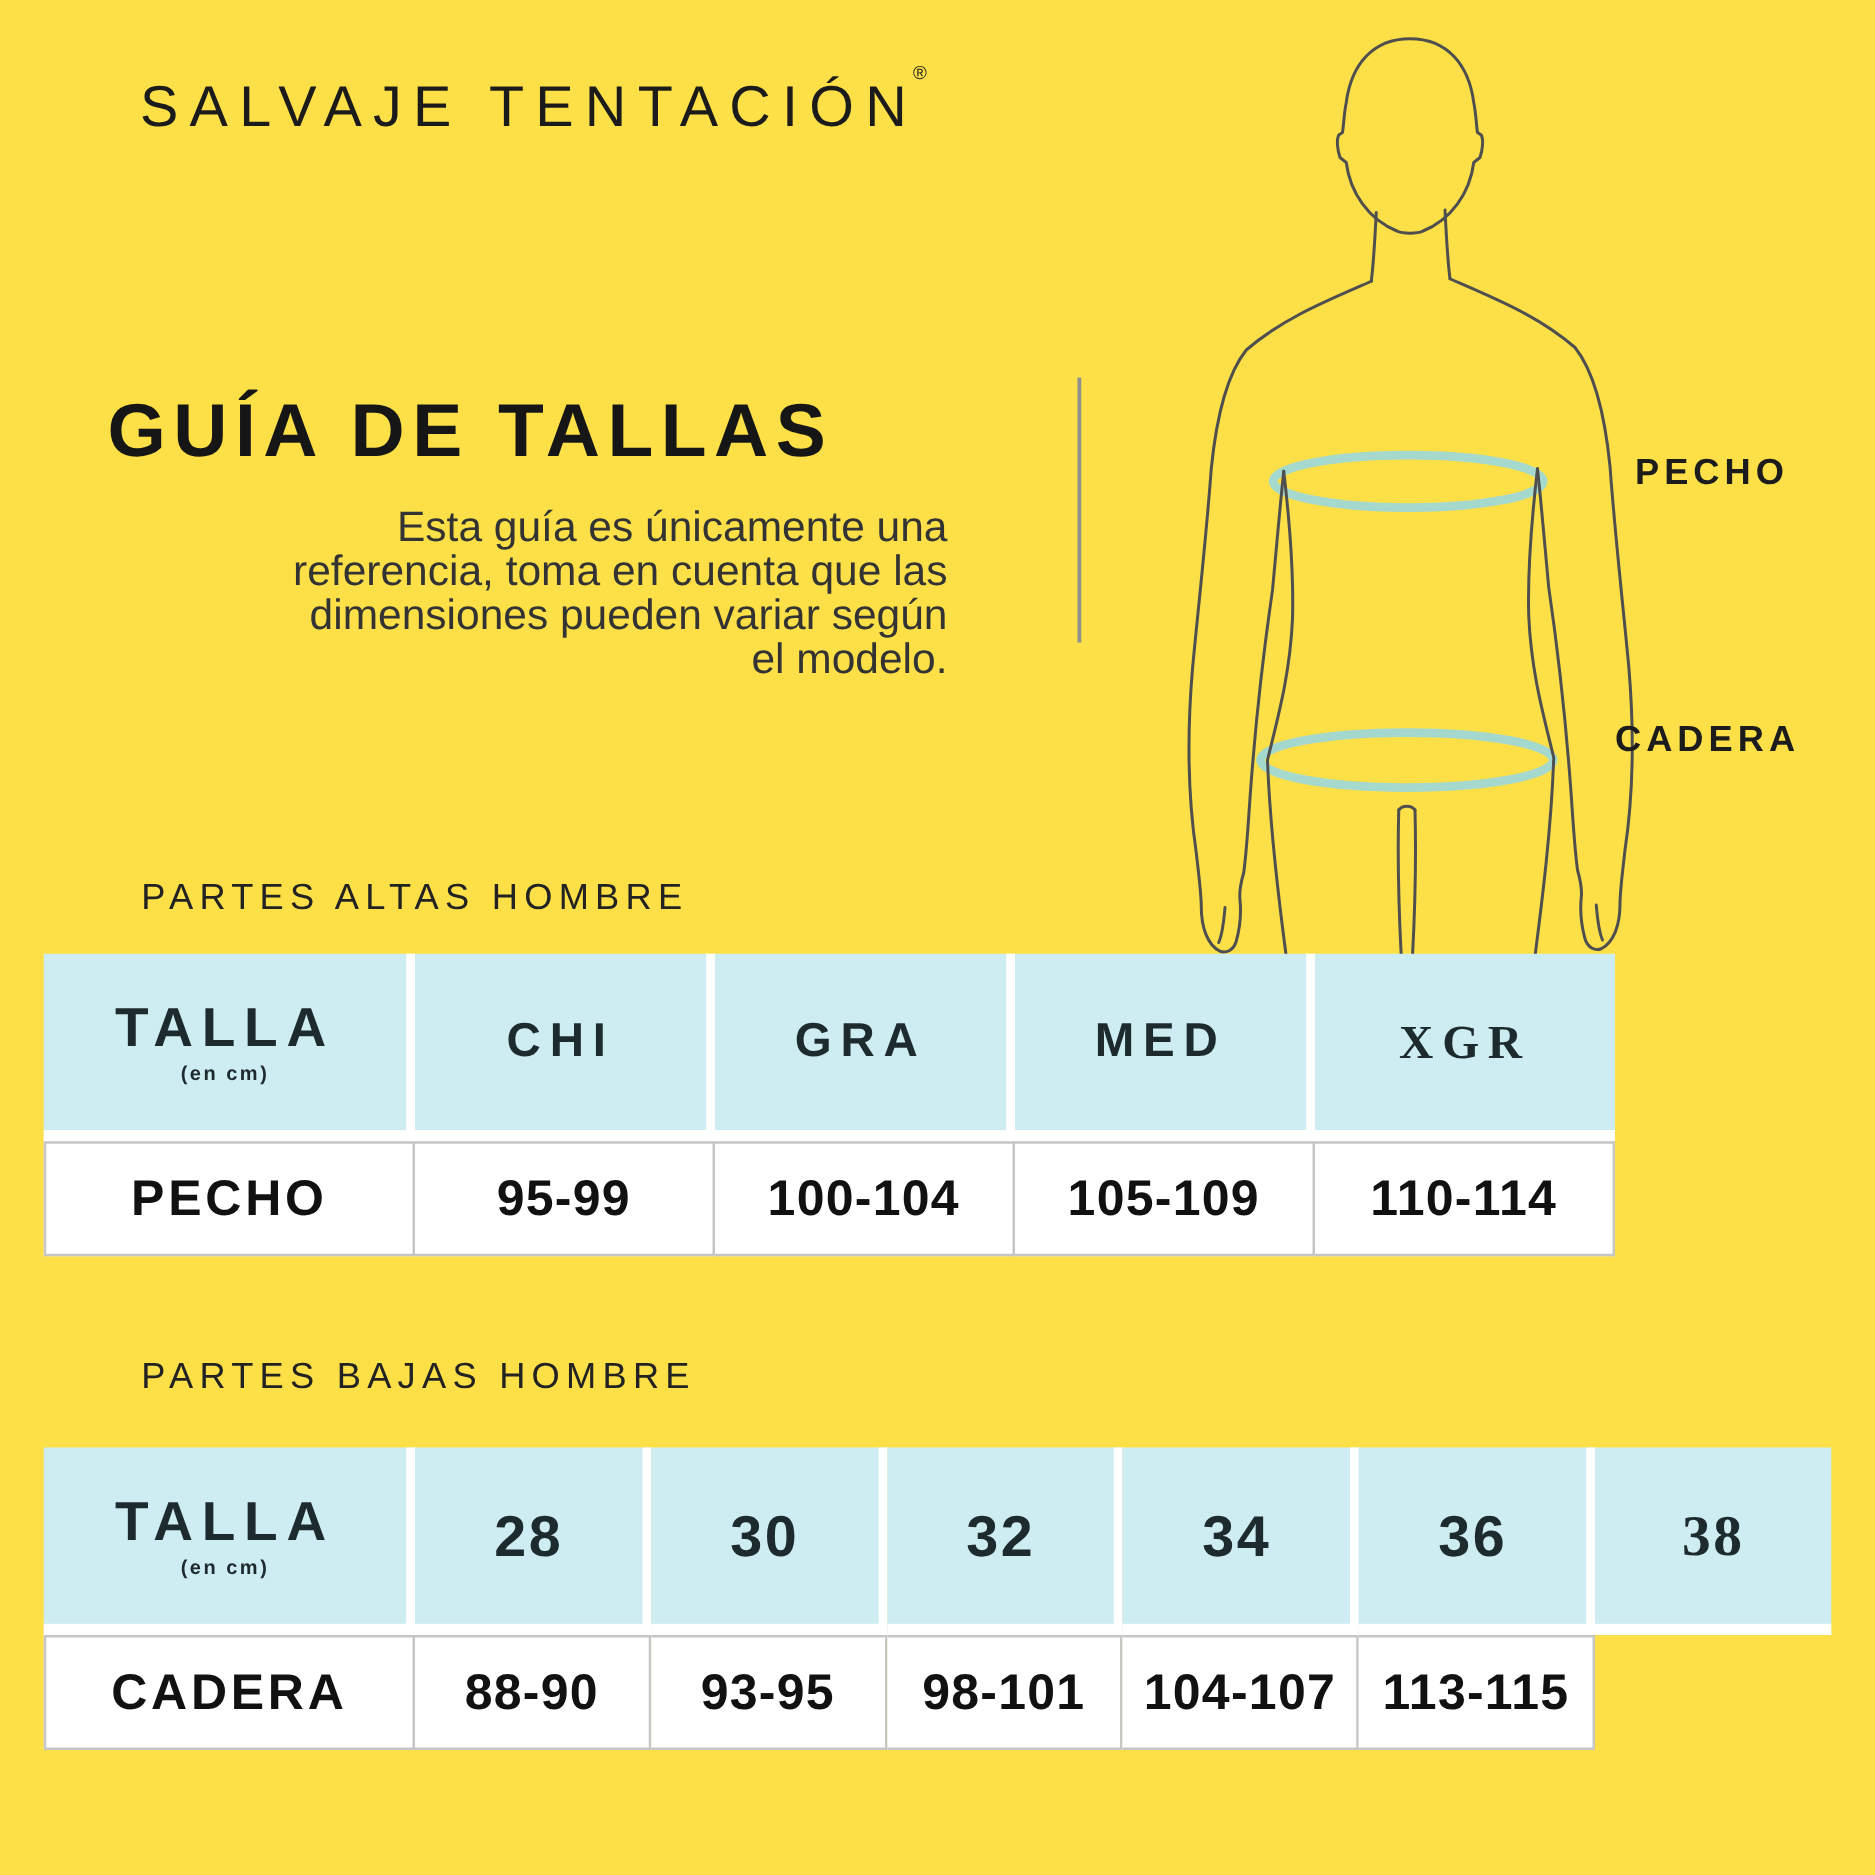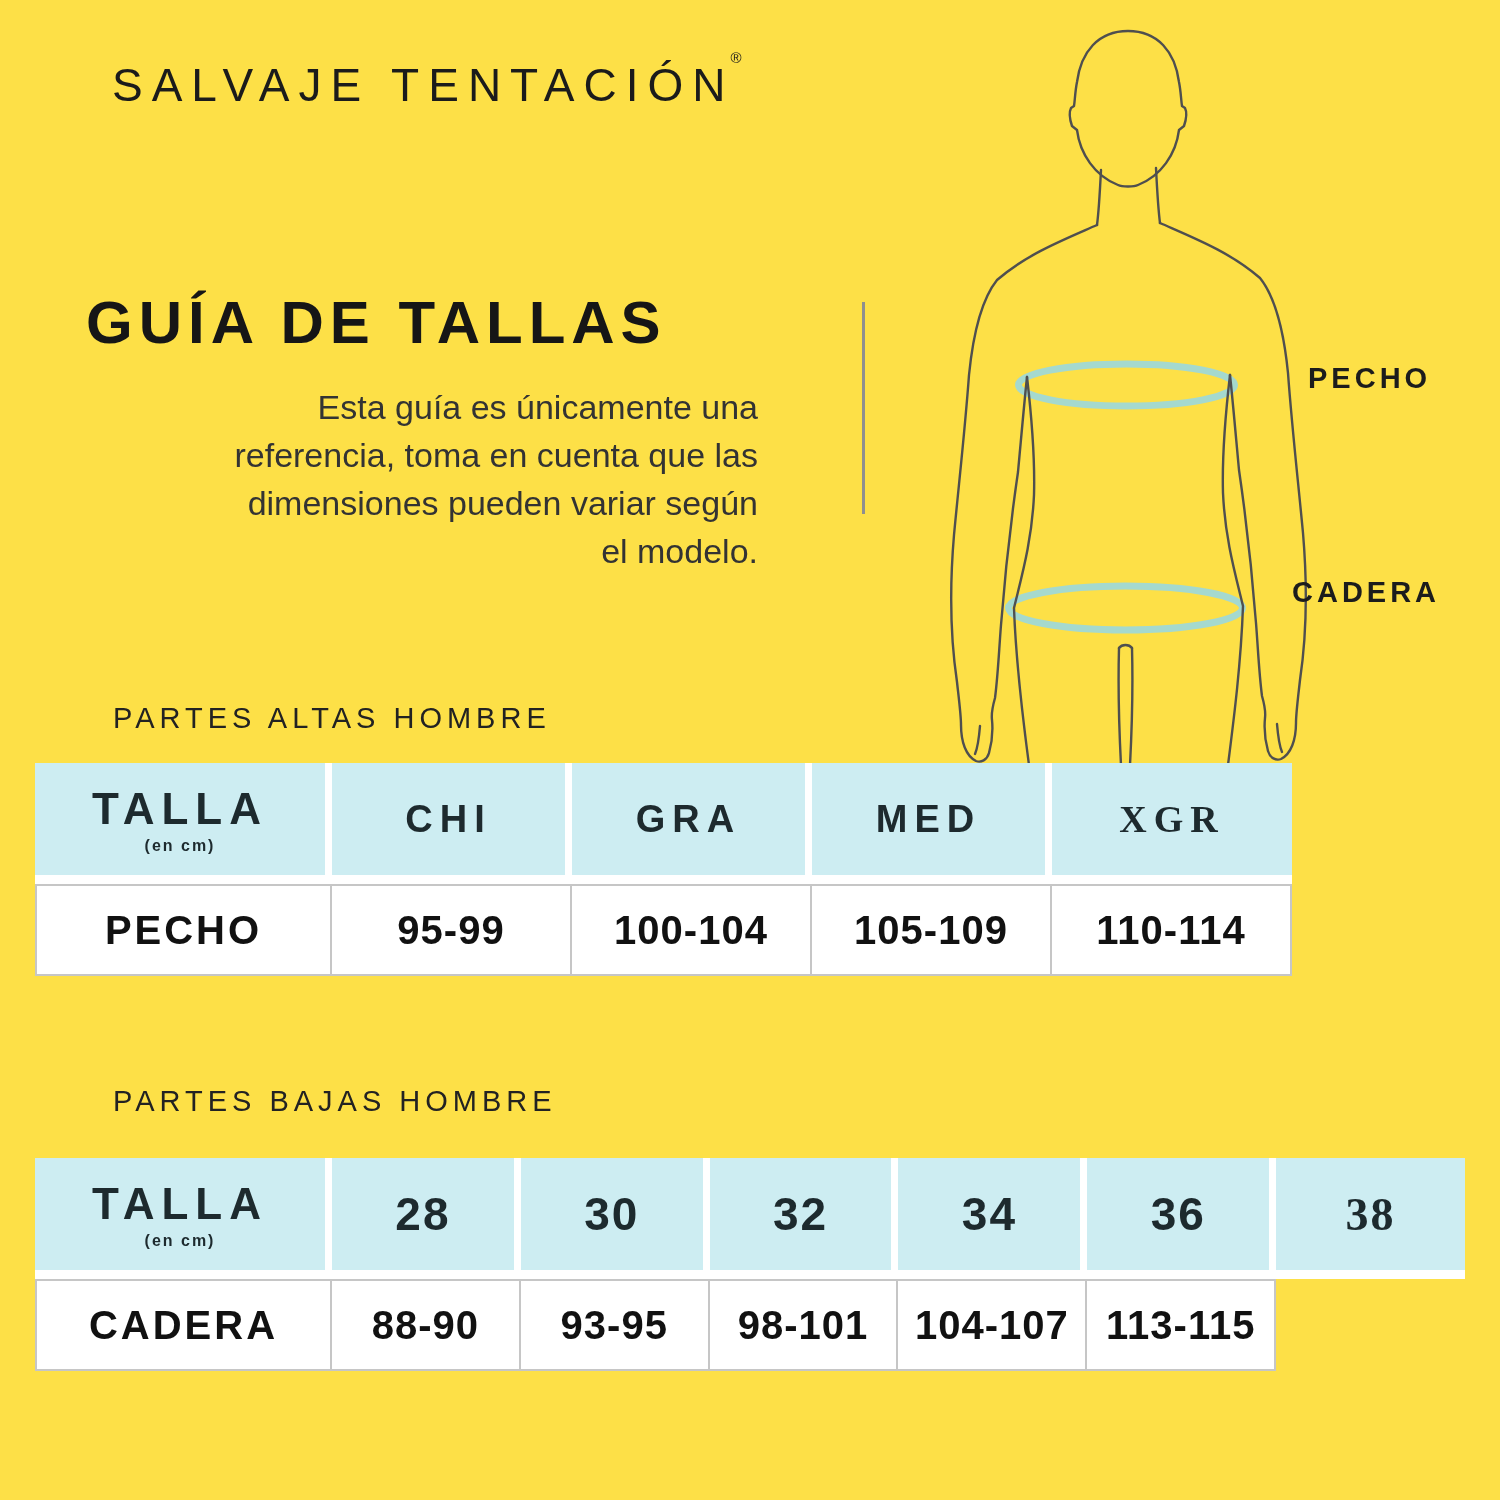--- a/index.html
+++ b/index.html
@@ -23,7 +23,7 @@
 
   
   .title-block {
-    position: absolute; left: 86px; top: 288px; width: 672px;
+    position: absolute; left: 86px; top: 310px; width: 672px;
     text-align: right;
   }
   .guide-title {

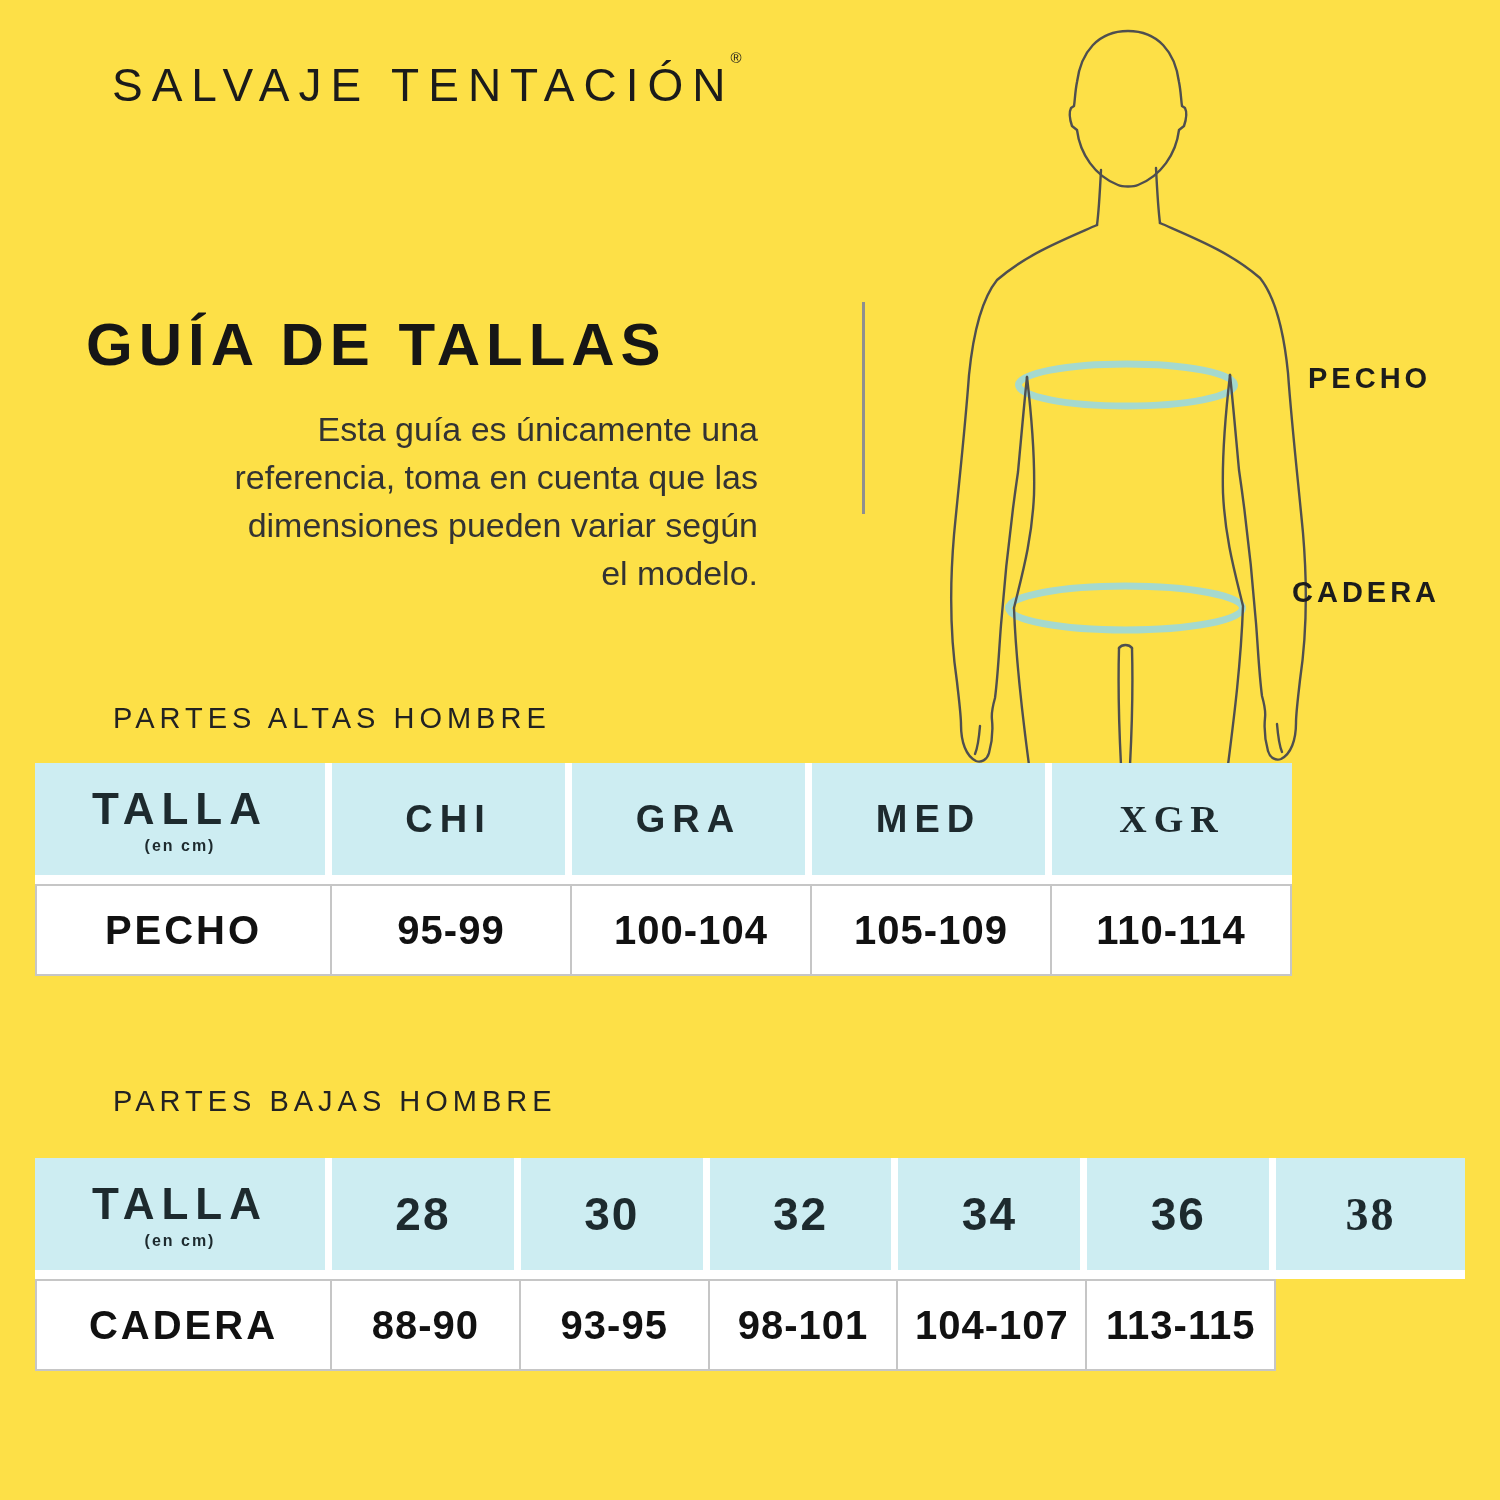--- a/index.html
+++ b/index.html
@@ -32,7 +32,7 @@
     margin-bottom: 26px;
   }
   .guide-desc {
-    font-size: 34px; line-height: 48px; color: #333;
+    font-size: 34px; line-height: 35px; color: #333;
     white-space: pre-line;
   }
 

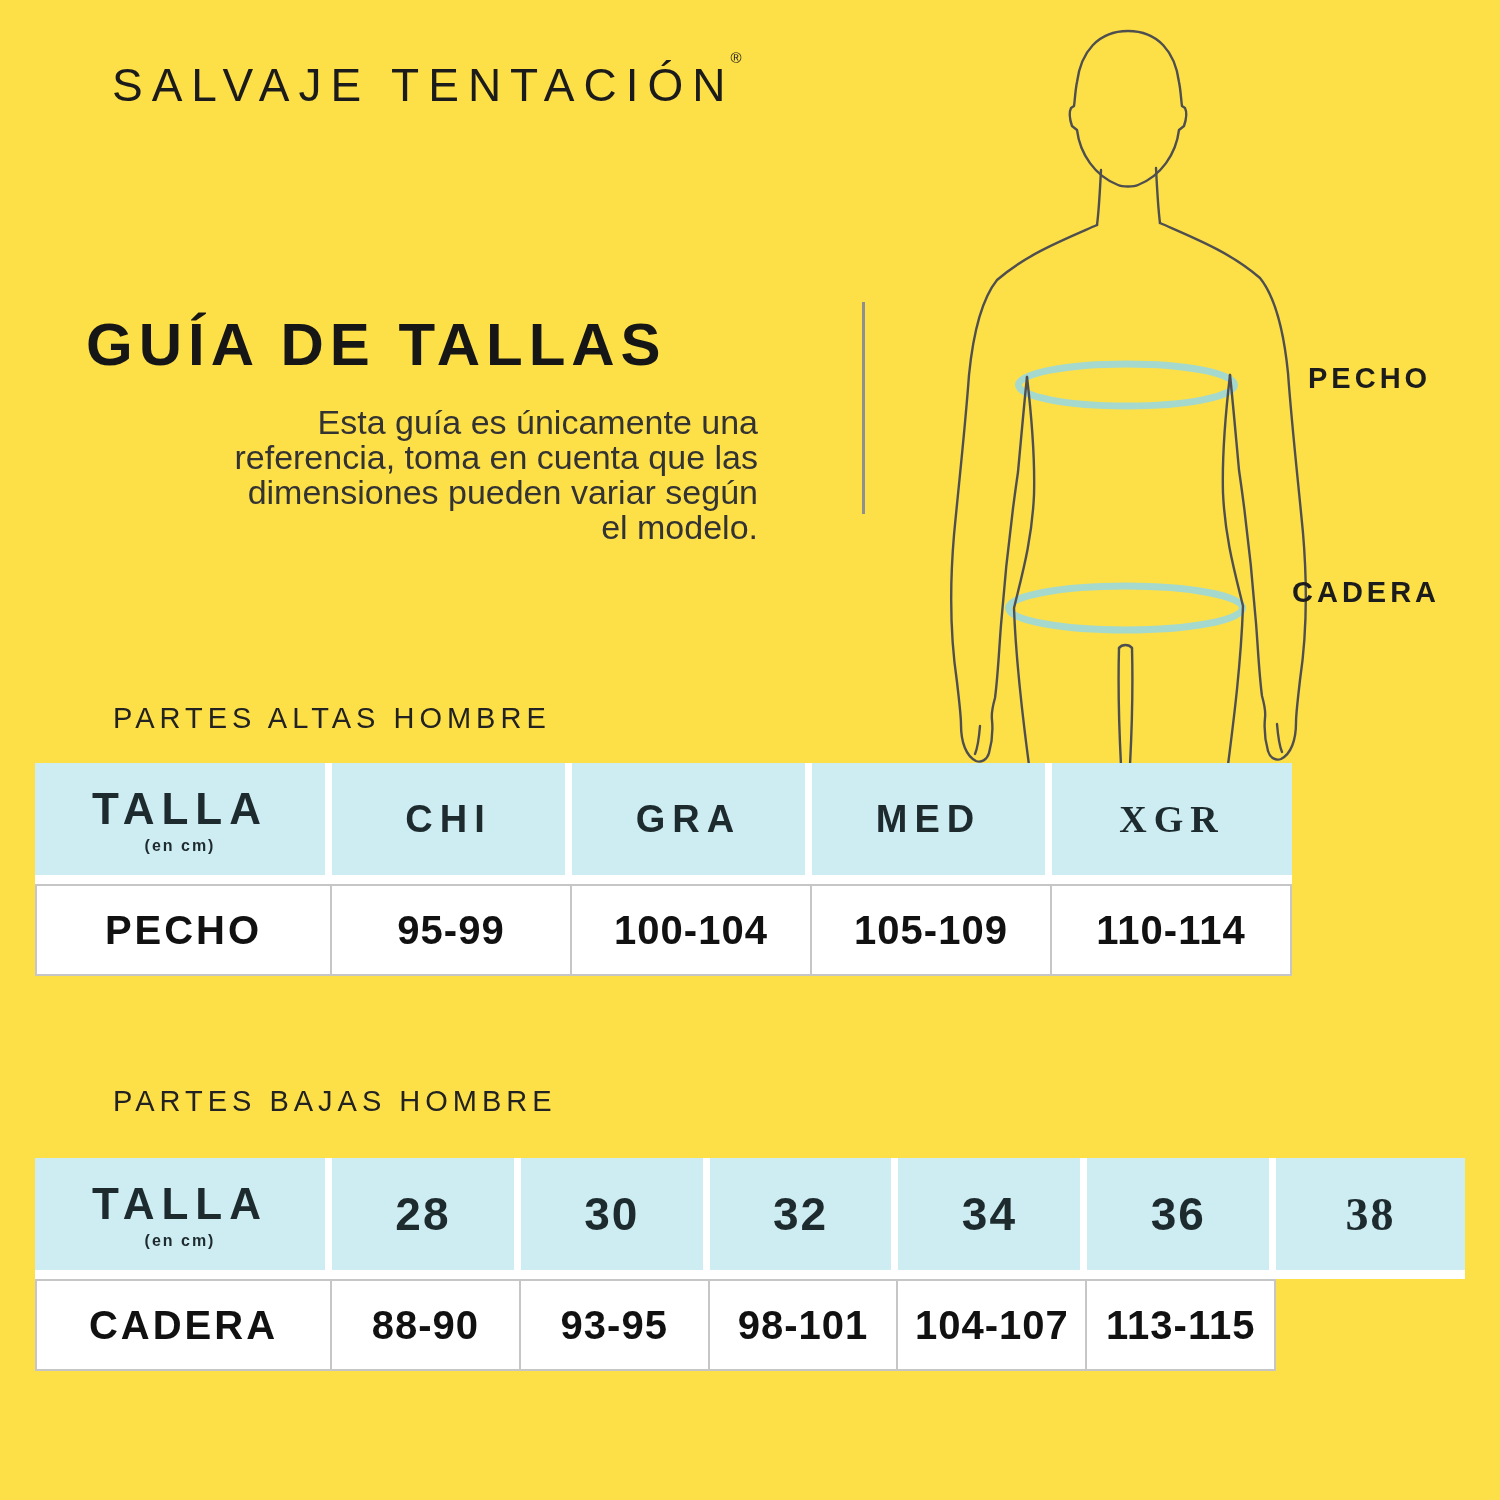--- a/index.html
+++ b/index.html
@@ -70,7 +70,7 @@
   .t-bottoms .trow { grid-template-columns: 297px repeat(6, 1fr); }
 
   .th {
-    background: #cdedf2; height: 121px;
+    background: #cdedf2; height: 150px;
     display: flex; flex-direction: column; align-items: center; justify-content: center;
     border-right: 7px solid #fff;
     border-bottom: 9px solid #fff;

